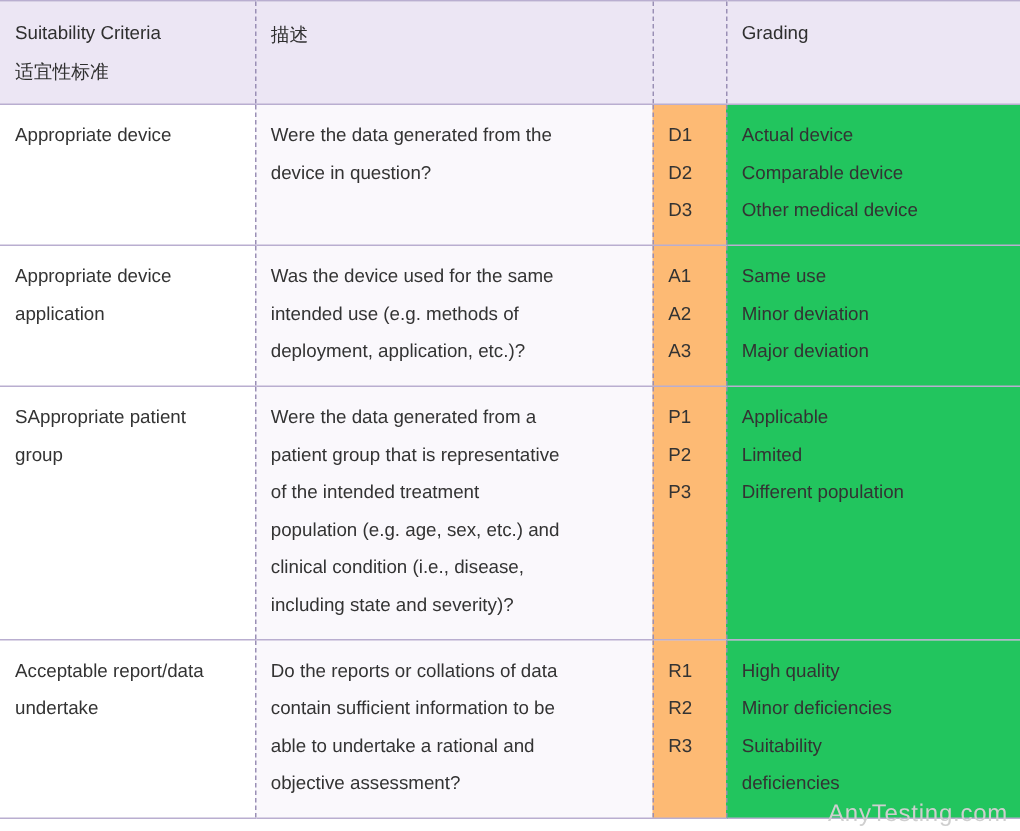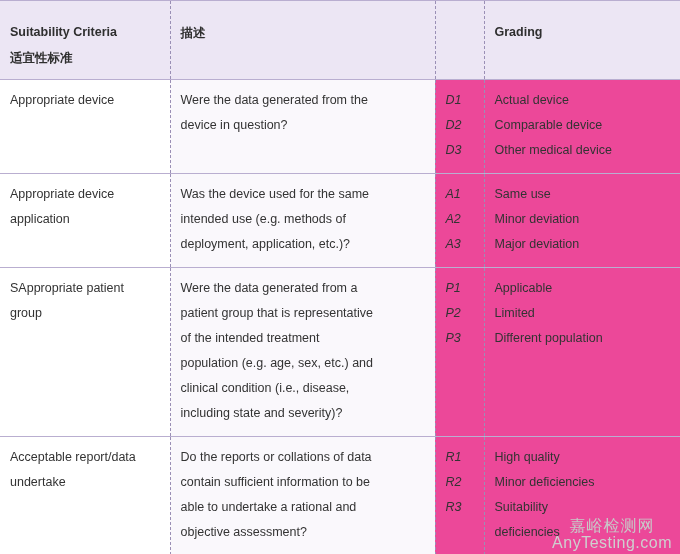--- a/index.html
+++ b/index.html
@@ -50,9 +50,8 @@
     border-top: 1px solid #b9aed0;
     border-bottom: 1px solid #b9aed0;
     color: #2f2f2f;
-    padding-top: 19px;
+    padding-top: 9px;
     padding-bottom: 9px;
-    font-weight: bold;
   }
   table.criteria tr.header th.first {
     border-left: none;

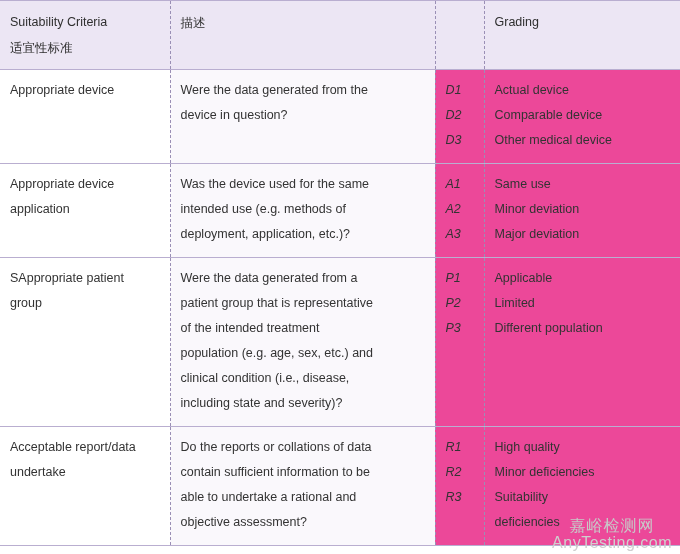--- a/index.html
+++ b/index.html
@@ -64,7 +64,7 @@
 
   td.cell-crit { background: #ffffff; }
   td.cell-desc { background: #faf8fc; }
-  td.cell-code { background: #ec4899; padding-left: 12px; padding-right: 4px; font-style: italic; }
+  td.cell-code { background: #fdba74; padding-left: 12px; padding-right: 4px; }
   td.cell-grade { background: #ec4899; }
 
   .line { display: block; white-space: pre-wrap; }

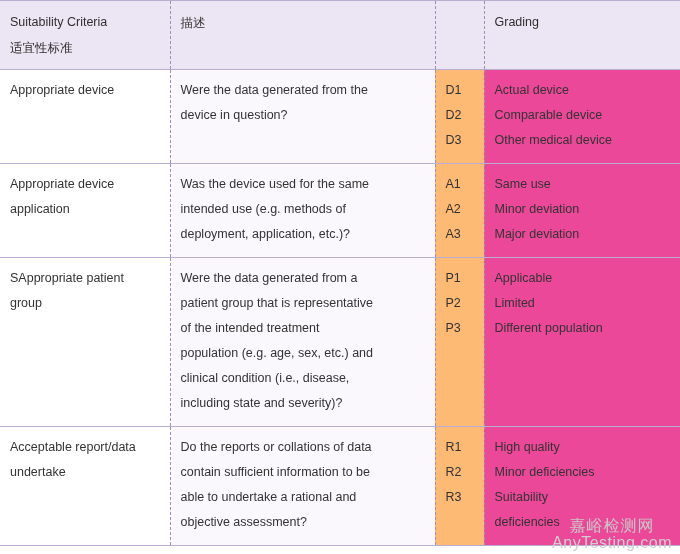--- a/index.html
+++ b/index.html
@@ -65,7 +65,7 @@
   td.cell-crit { background: #ffffff; }
   td.cell-desc { background: #faf8fc; }
   td.cell-code { background: #fdba74; padding-left: 12px; padding-right: 4px; }
-  td.cell-grade { background: #ec4899; }
+  td.cell-grade { background: #22c55e; }
 
   .line { display: block; white-space: pre-wrap; }
   .codes .line { line-height: 25px; }

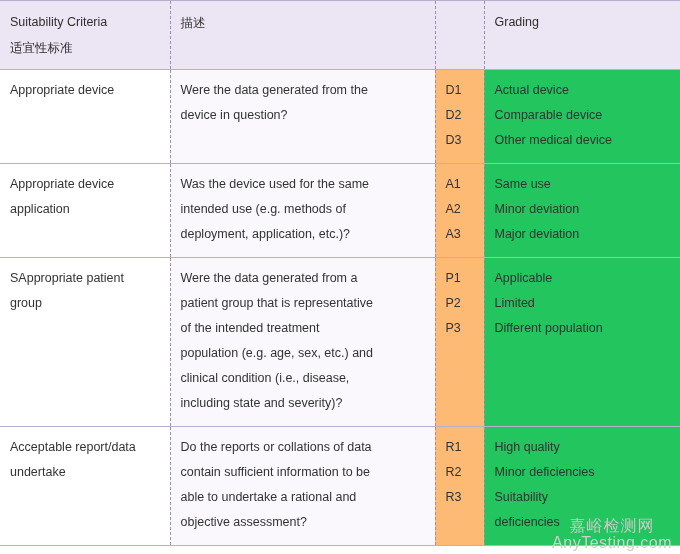--- a/index.html
+++ b/index.html
@@ -224,7 +224,6 @@
   </table>
 
   <div class="watermark">
-    <span class="wm-cn">嘉峪检测网</span>
     <span class="wm-en">AnyTesting.com</span>
   </div>
 

